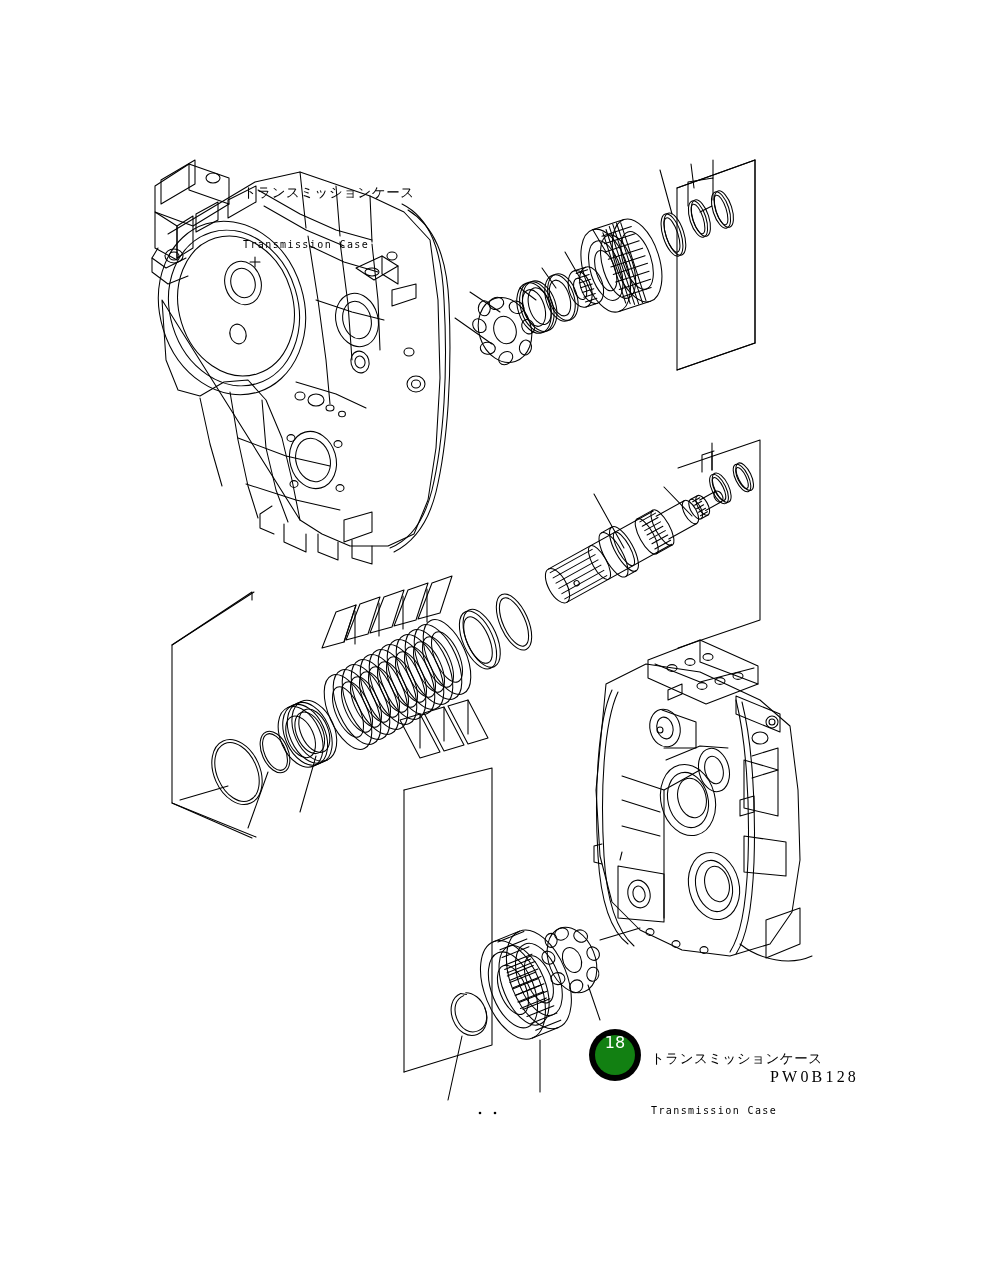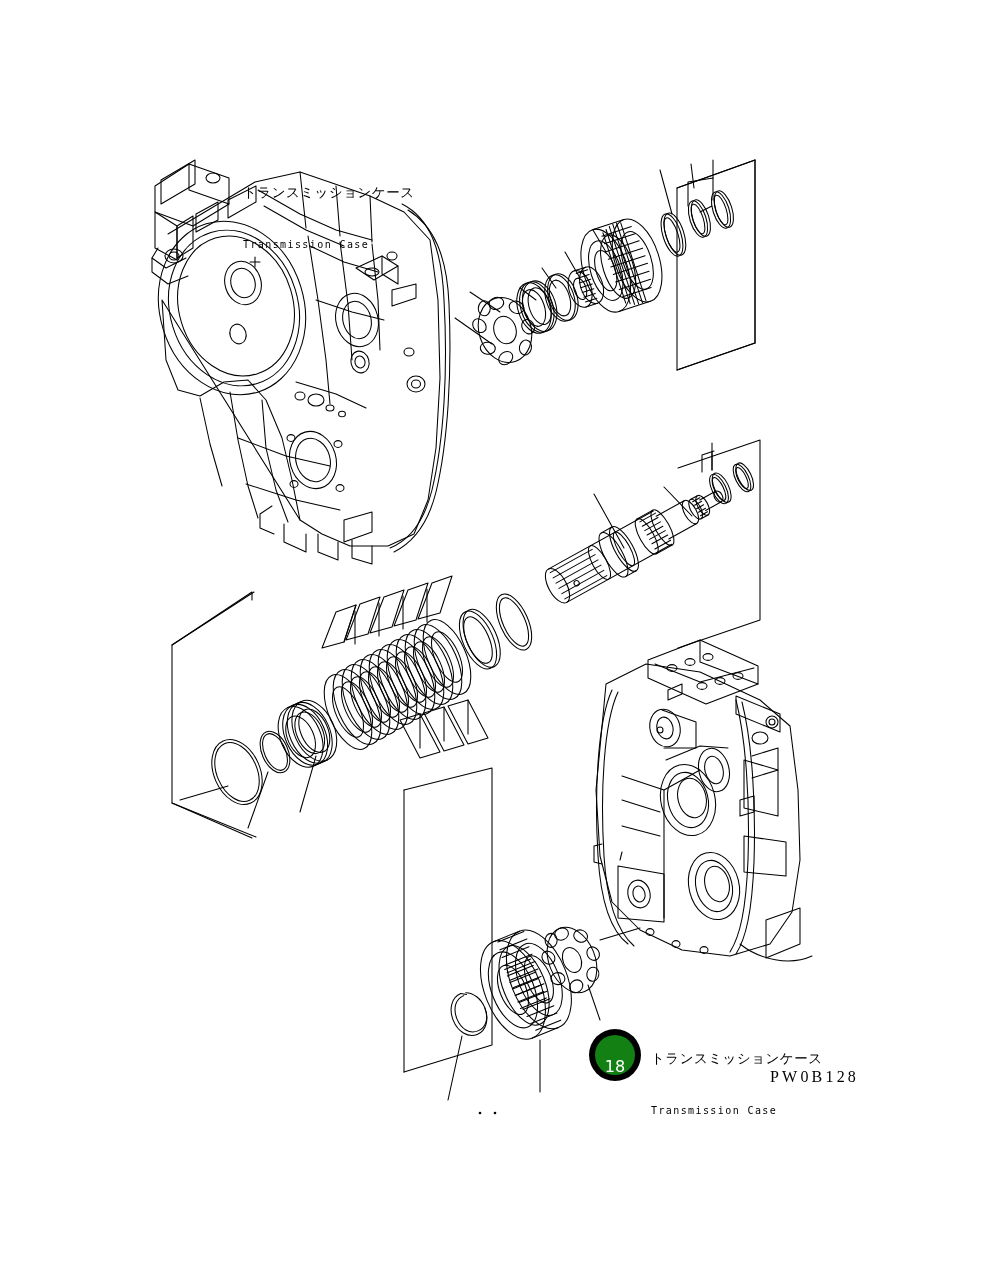--- a/index.html
+++ b/index.html
@@ -17,7 +17,7 @@
   #callout-18{position:absolute;left:589px;top:1029px;width:52px;height:52px;border-radius:50%;
       background:#000;display:flex;align-items:center;justify-content:center;}
   #callout-18 .inner{width:40px;height:40px;border-radius:50%;background:#128012;
-      display:flex;align-items:flex-end;justify-content:center;}
+      display:flex;align-items:flex-start;justify-content:center;}
   #callout-18 .num{color:#fff;font-family:"DejaVu Sans","Liberation Sans",sans-serif;
       font-size:16px;font-weight:400;line-height:1;}
 </style>

